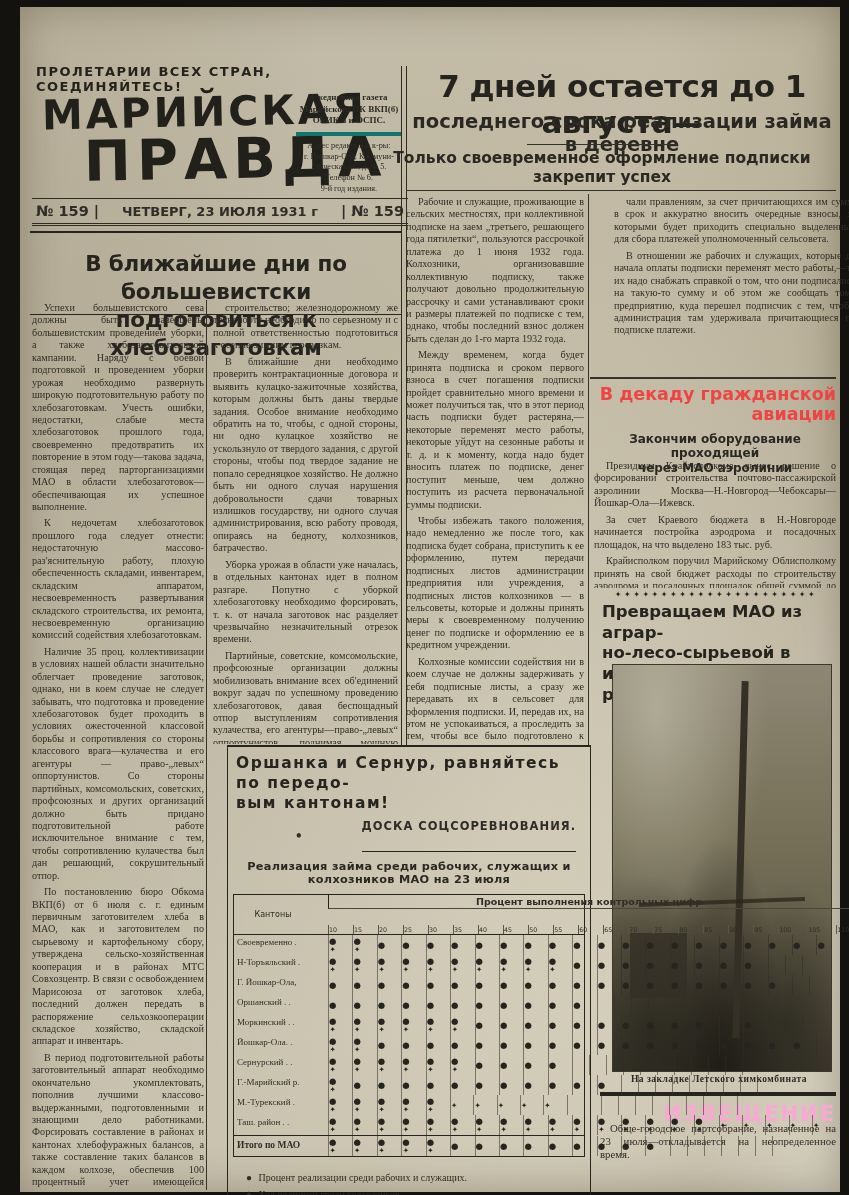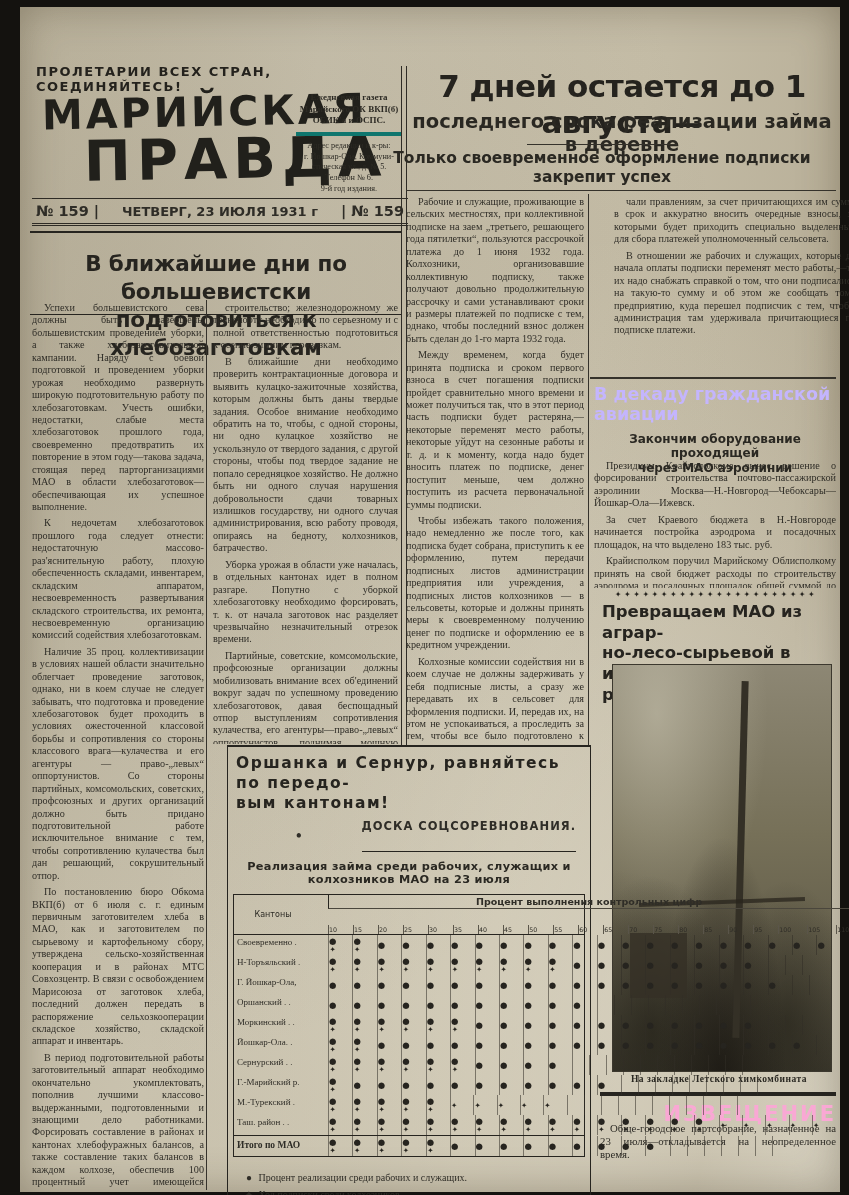--- a/index.html
+++ b/index.html
@@ -35,7 +35,7 @@
   .loan-h2{font-weight:bold;font-size:19.5px;color:#2a2822;text-align:center;}
   .loan-deck{font-weight:bold;font-size:15.5px;line-height:1.2;text-align:center;color:#2a2822;}
   .mid-rule{width:150px;height:1px;background:#35322b;margin:4px auto;}
-  .avi-title{font-weight:bold;font-size:17.5px;text-align:left;line-height:1.15;color:#c4b5fd;}
+  .avi-title{font-weight:bold;font-size:17.5px;text-align:right;line-height:1.15;color:#ef4444;}
   .avi-deck{font-weight:bold;font-size:12px;text-align:center;line-height:1.2;margin-top:4px;color:#2a2822;}
   .sep-diamonds{font-size:8px;letter-spacing:2.5px;text-align:center;color:#26241f;}
   .ind-head{font-weight:bold;font-size:16.5px;line-height:1.25;color:#26241f;}

